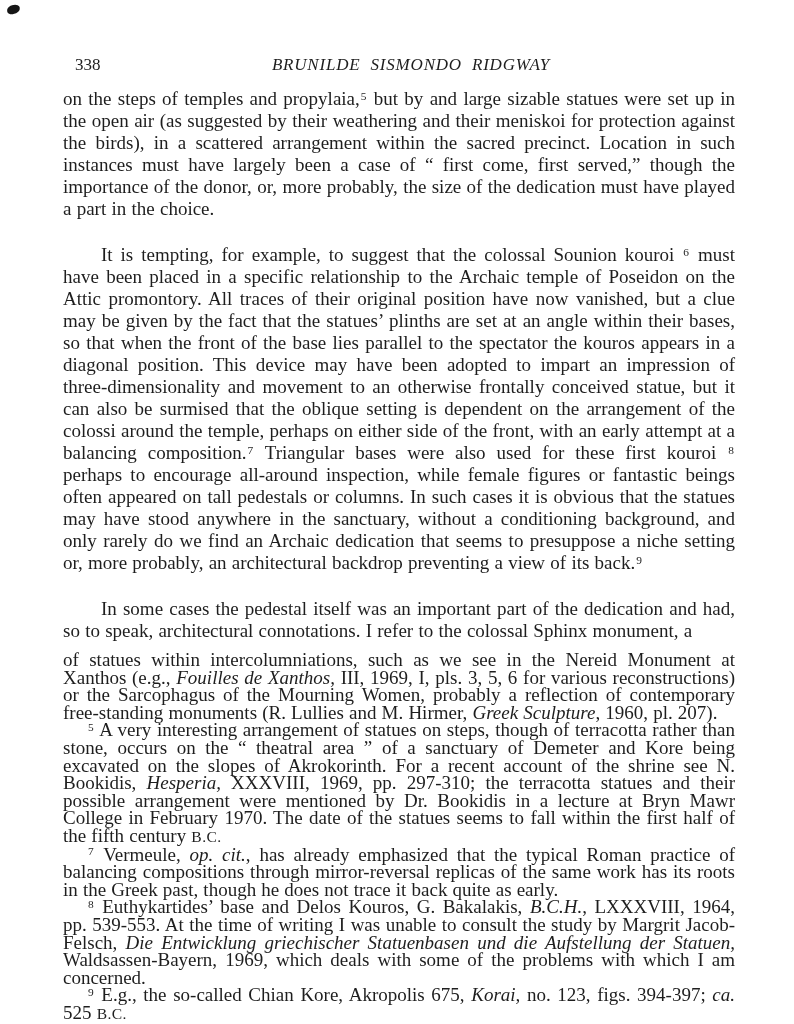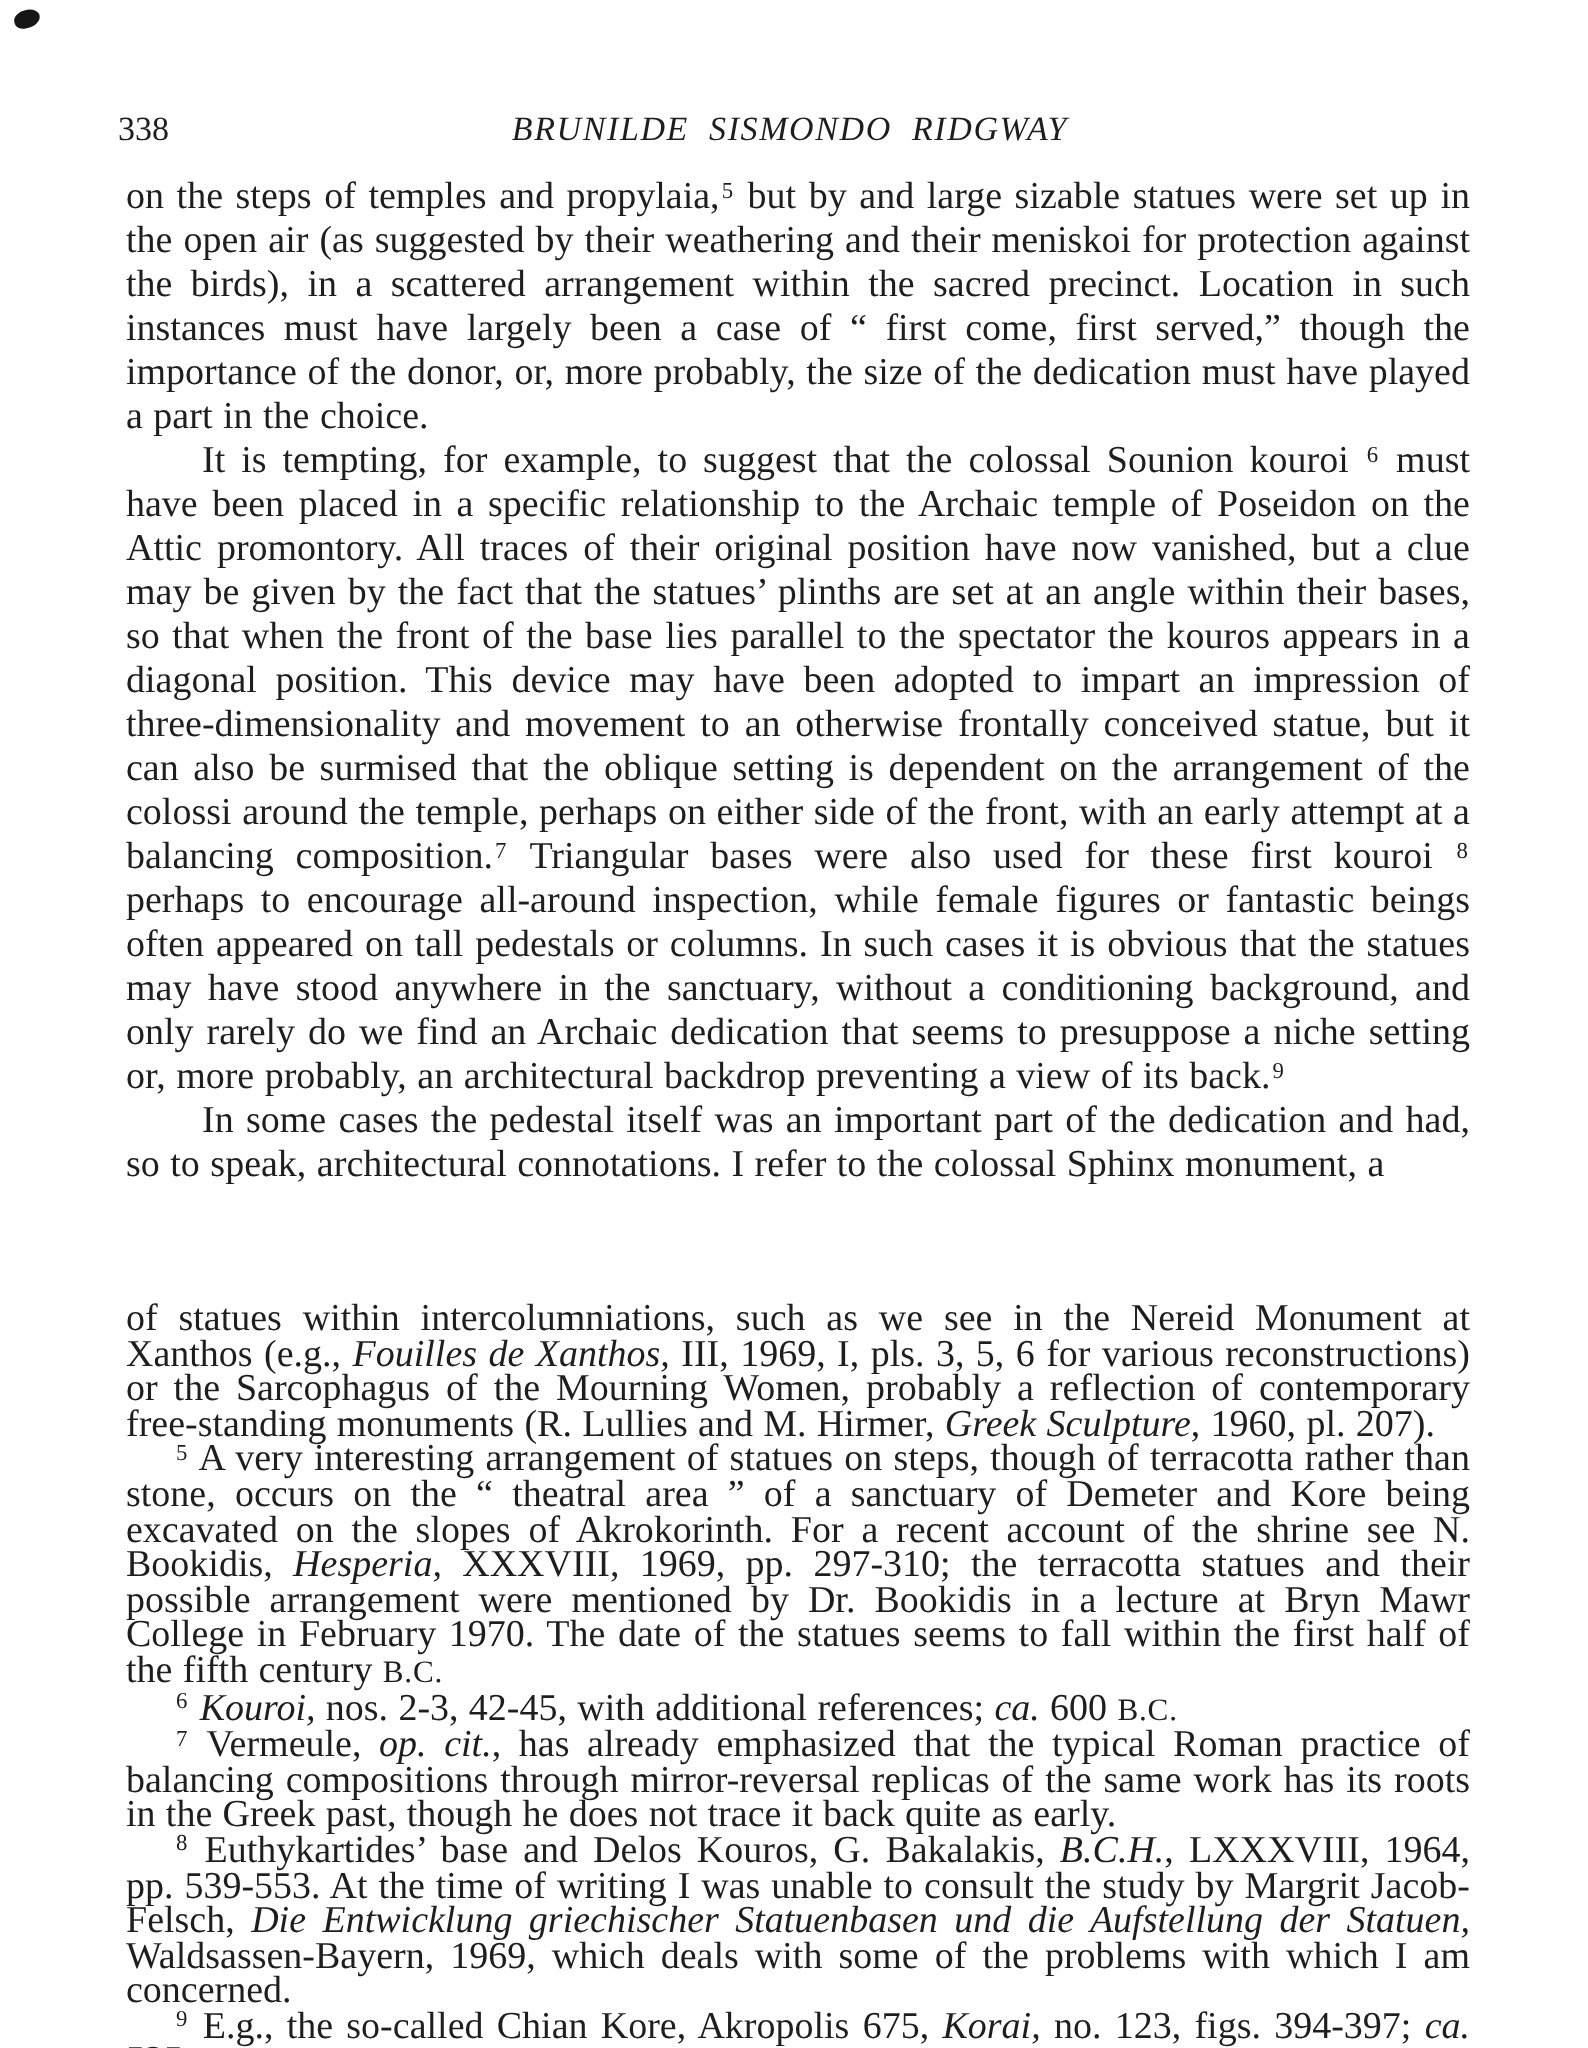--- a/index.html
+++ b/index.html
@@ -26,7 +26,7 @@
   .running-header {
     position: absolute;
     top: 55px;
-    left: 59px;
+    left: 75px;
     width: 672px;
     height: 22px;
     font-size: 17px;

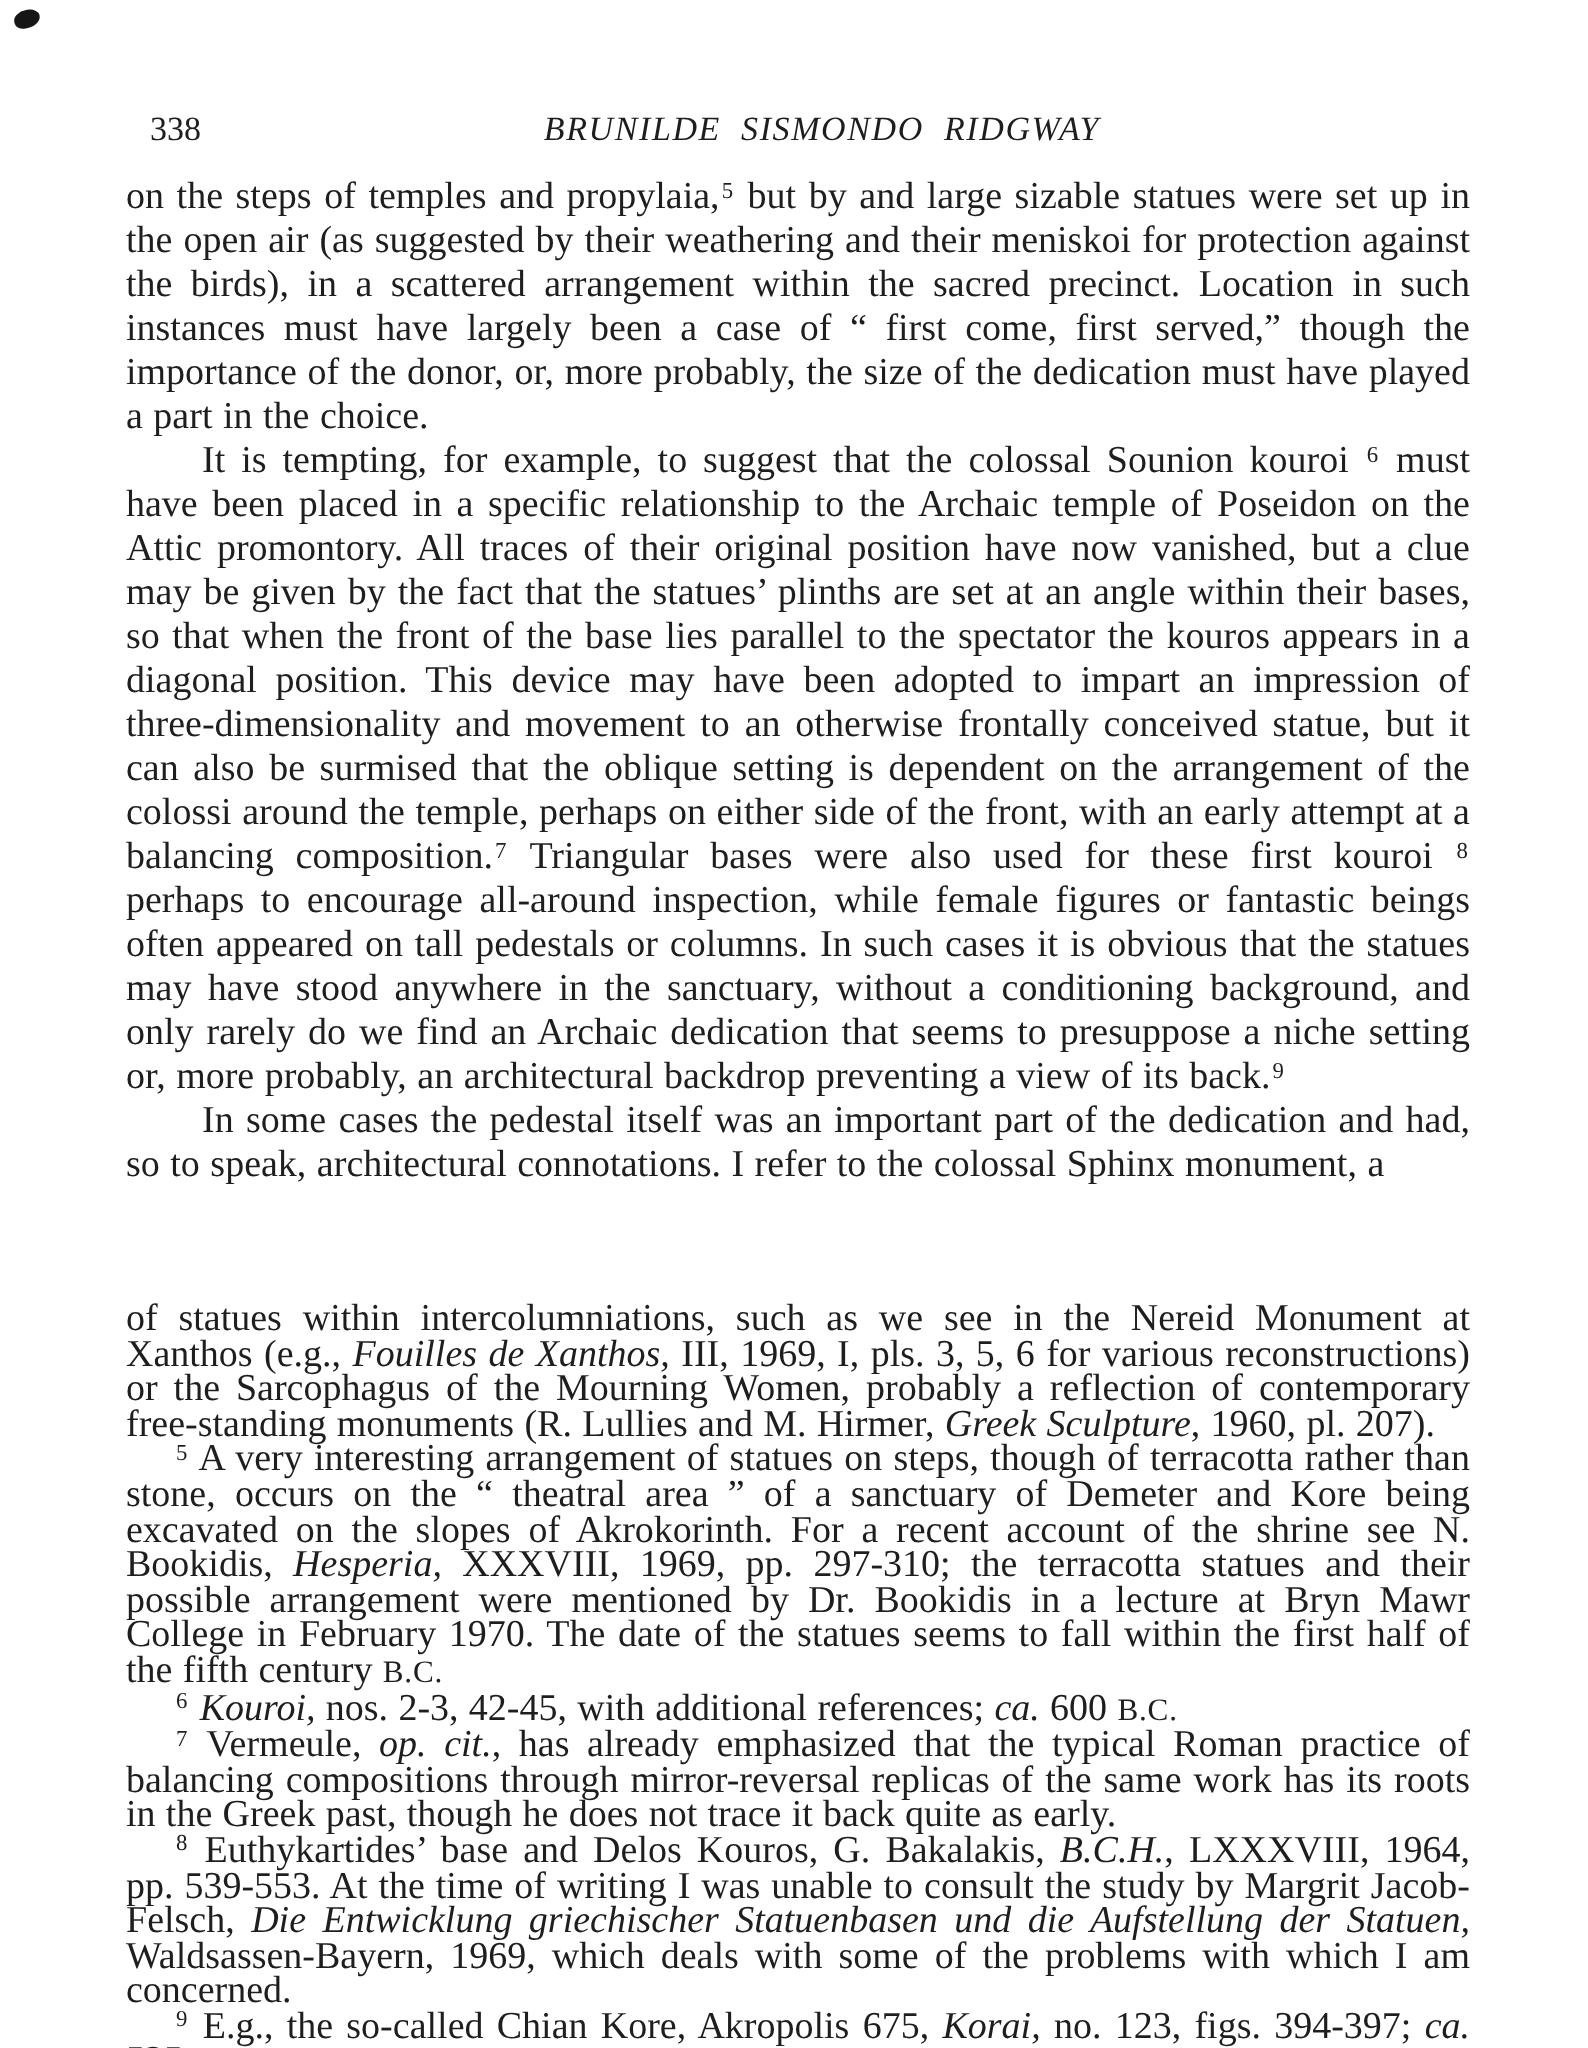--- a/index.html
+++ b/index.html
@@ -54,7 +54,7 @@
     word-spacing: 0.5px;
   }
   .body-text p { margin: 0; }
-  .body-text p.indent { text-indent: 38px; }
+  .body-text p.indent { text-indent: 38px; margin-top: 24px; }
   .footnotes {
     position: absolute;
     top: 651px;

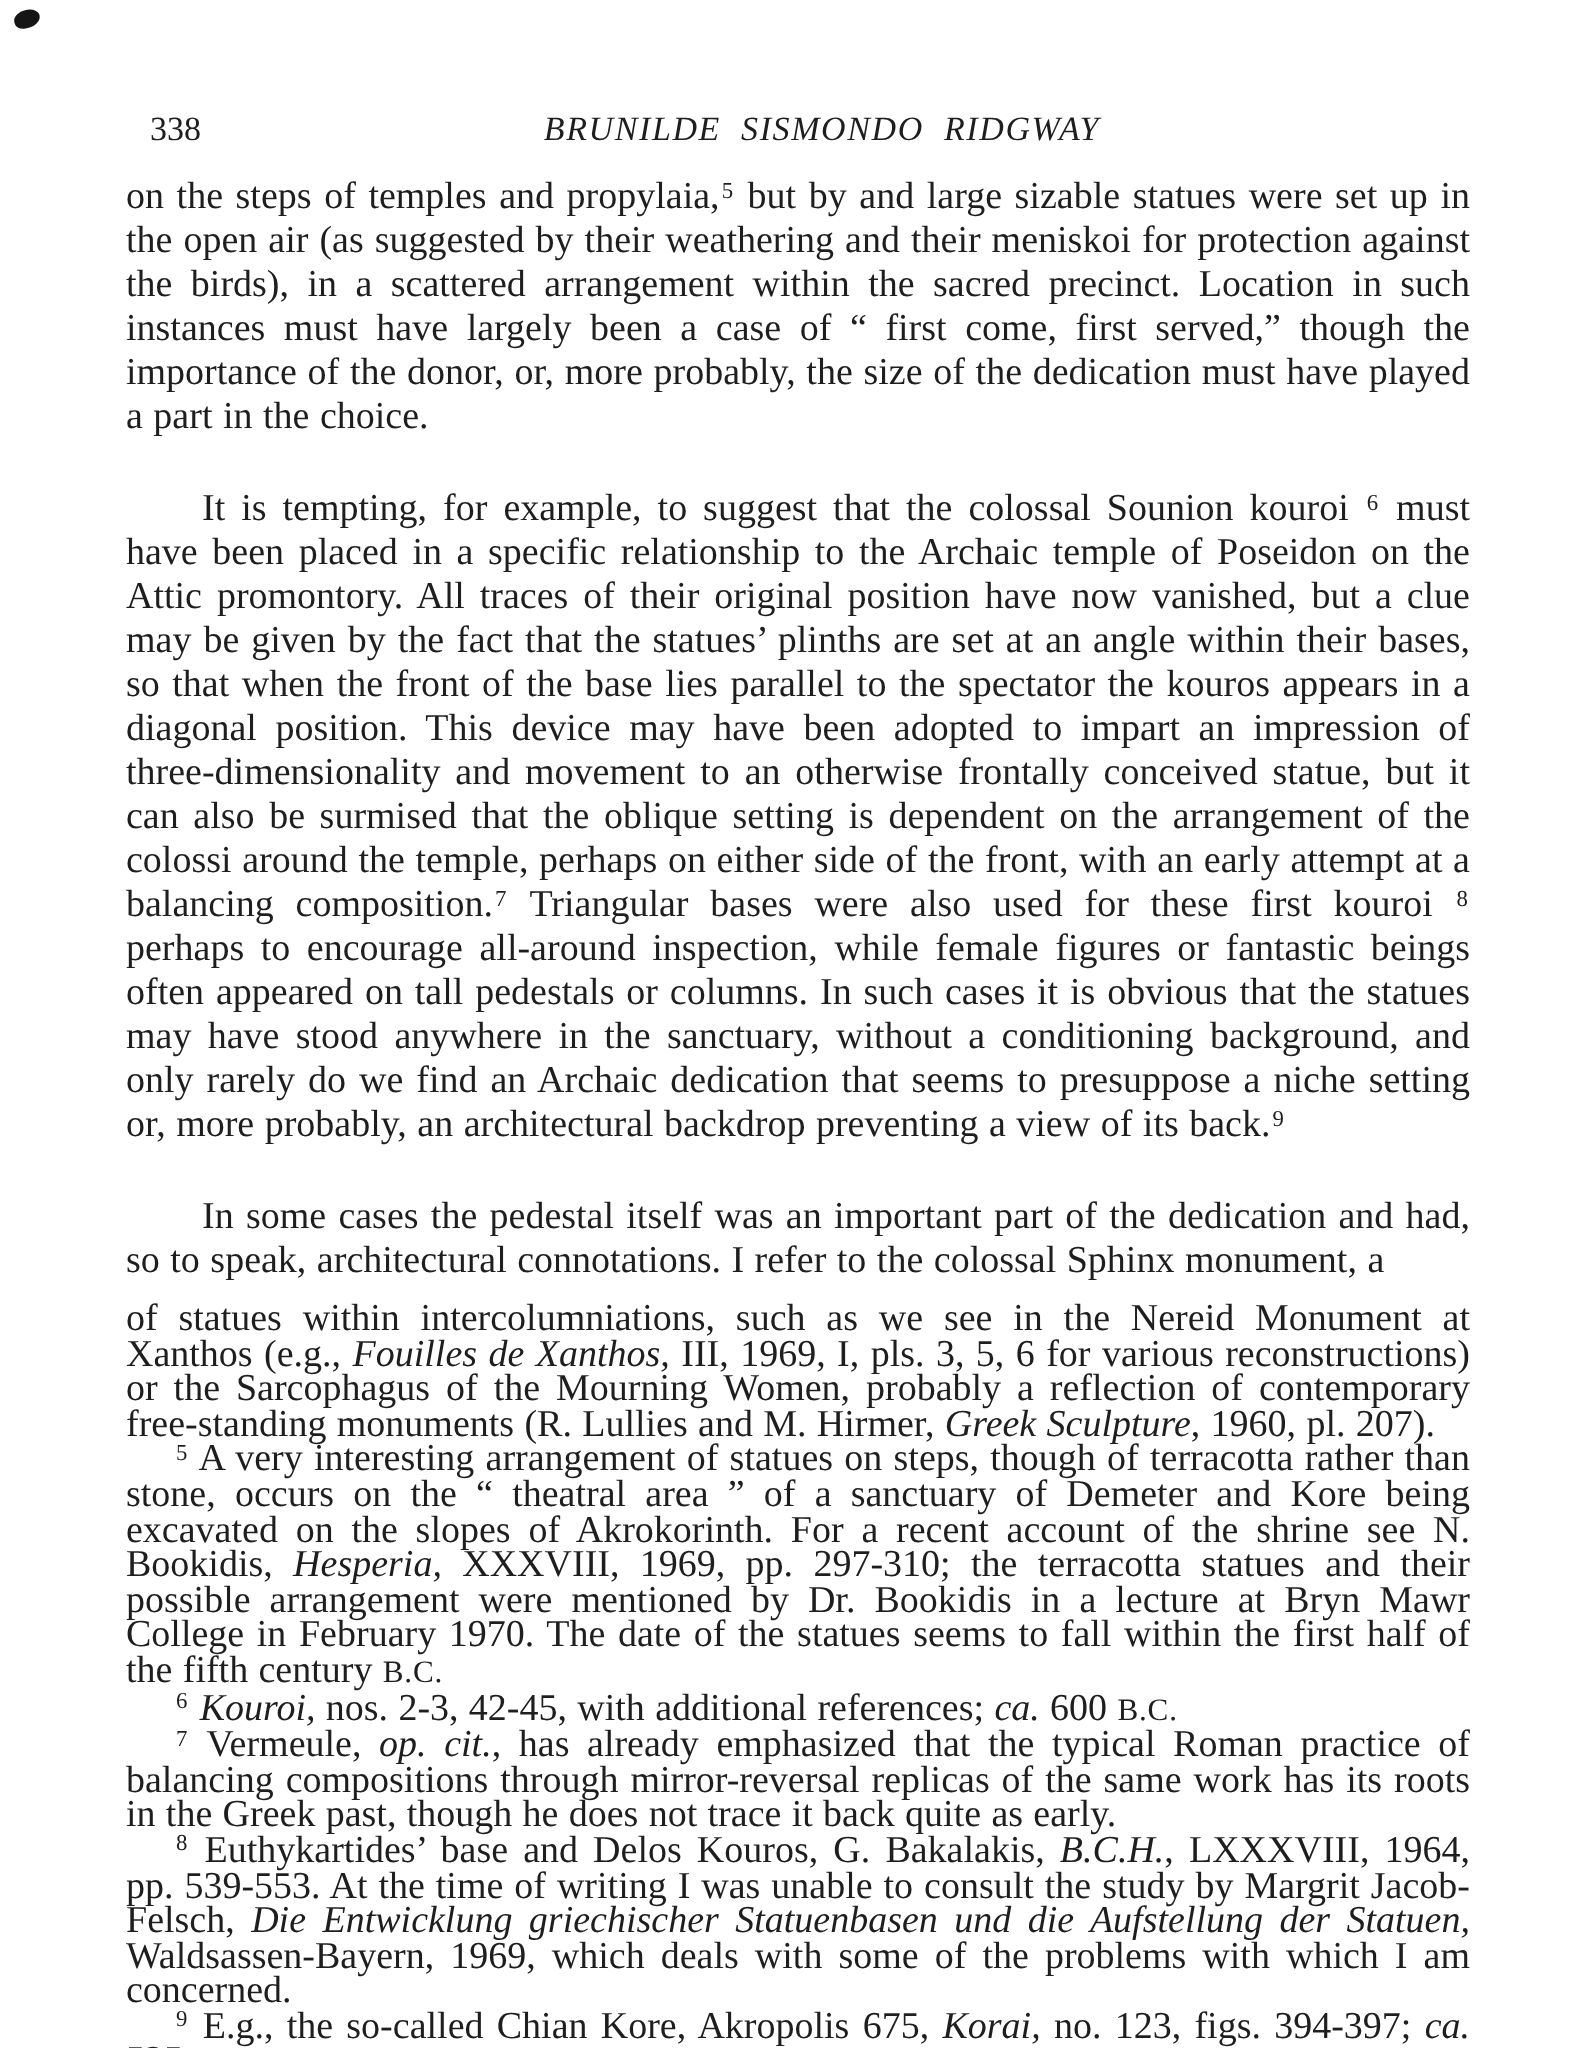--- a/index.html
+++ b/index.html
@@ -98,7 +98,6 @@
   <section class="footnotes" id="footnote-container">
       <p class="fn"><span>of statues within intercolumniations, such as we see in the Nereid Monument at Xanthos (e.g., </span><span class="i">Fouilles de Xanthos,</span><span> III, 1969, I, pls. 3, 5, 6 for various reconstructions) or the Sarcophagus of the Mourning Women, probably a reflection of contemporary free-standing monuments (R. Lullies and M. Hirmer, </span><span class="i">Greek Sculpture</span><span>, 1960, pl. 207).</span></p>
       <p class="fn fn-indent"><sup class="fn-ref">5</sup> <span>A very interesting arrangement of statues on steps, though of terracotta rather than stone, occurs on the “ theatral area ” of a sanctuary of Demeter and Kore being excavated on the slopes of Akrokorinth. For a recent account of the shrine see N. Bookidis, </span><span class="i">Hesperia,</span><span> XXXVIII, 1969, pp. 297-310; the terracotta statues and their possible arrangement were mentioned by Dr. Bookidis in a lecture at Bryn Mawr College in February 1970. The date of the statues seems to fall within the first half of the fifth century </span><span class="sc">B.C.</span></p>
-      <p class="fn fn-indent"><sup class="fn-ref">6</sup> <span class="i">Kouroi,</span><span> nos. 2-3, 42-45, with additional references; </span><span class="i">ca.</span><span> 600 </span><span class="sc">B.C.</span></p>
       <p class="fn fn-indent"><sup class="fn-ref">7</sup> <span>Vermeule, </span><span class="i">op. cit.</span><span>, has already emphasized that the typical Roman practice of balancing compositions through mirror-reversal replicas of the same work has its roots in the Greek past, though he does not trace it back quite as early.</span></p>
       <p class="fn fn-indent"><sup class="fn-ref">8</sup> <span>Euthykartides’ base and Delos Kouros, G. Bakalakis, </span><span class="i">B.C.H.</span><span>, LXXXVIII, 1964, pp. 539-553. At the time of writing I was unable to consult the study by Margrit Jacob-Felsch, </span><span class="i">Die Entwicklung griechischer Statuenbasen und die Aufstellung der Statuen,</span><span> Waldsassen-Bayern, 1969, which deals with some of the problems with which I am concerned.</span></p>
       <p class="fn fn-indent"><sup class="fn-ref">9</sup> <span>E.g., the so-called Chian Kore, Akropolis 675, </span><span class="i">Korai,</span><span> no. 123, figs. 394-397; </span><span class="i">ca.</span><span> 525 </span><span class="sc">B.C.</span></p>

